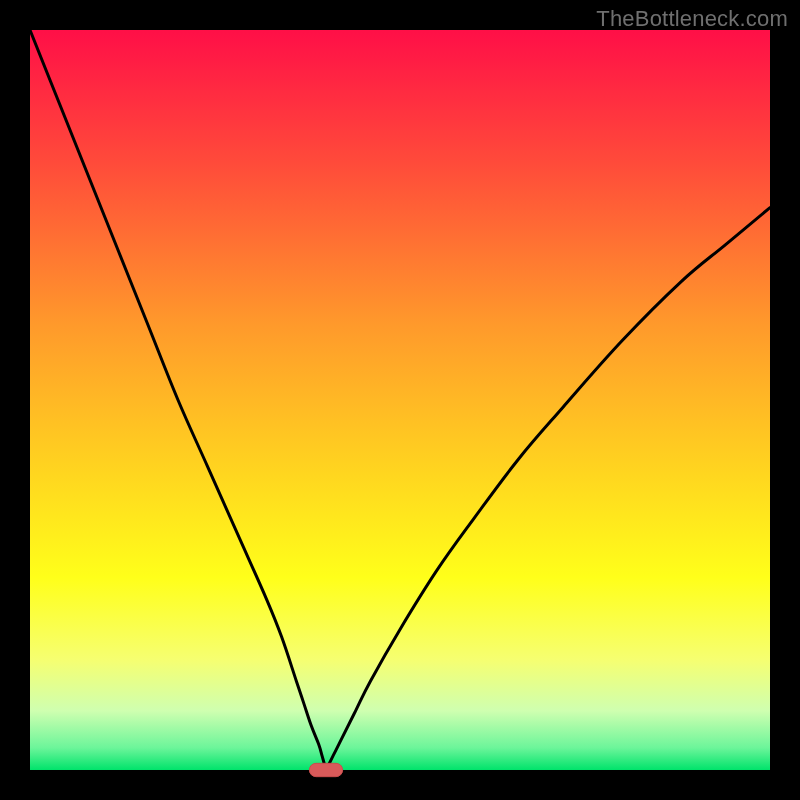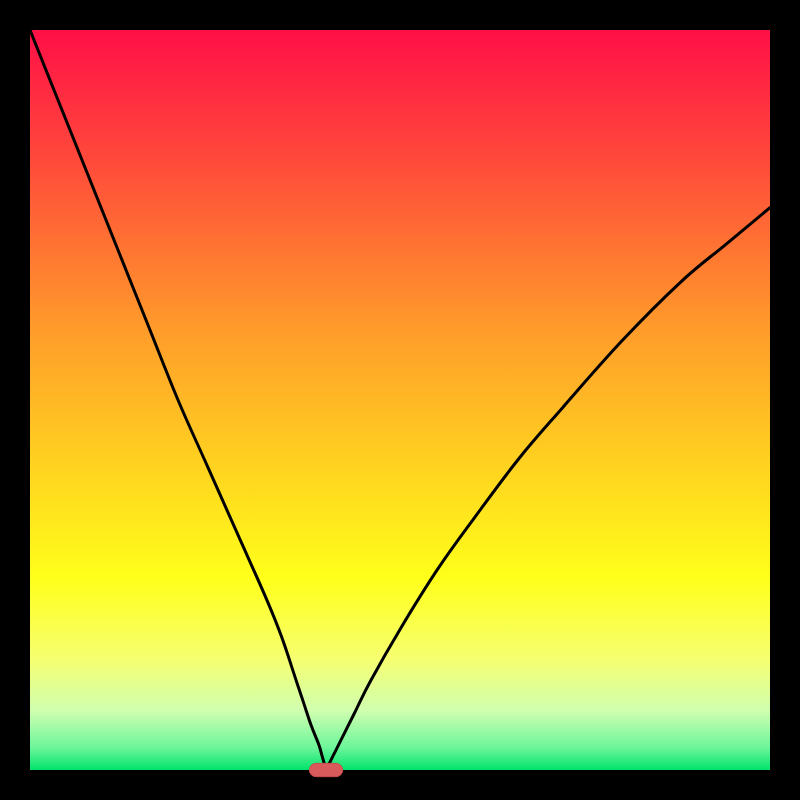--- a/index.html
+++ b/index.html
@@ -58,6 +58,7 @@
       <path d="M 296,740 C 297.332,737.336 300.736,730.528 303.4,725.2 C 306.06399999999996,719.8720000000001 306.80400000000003,718.3919999999999 310.8,710.4 C 314.796,702.408 320.272,691.4559999999999 325.6,680.8 C 330.92800000000005,670.144 332.408,665.8520000000001 340.40000000000003,651.2 C 348.39200000000005,636.548 358.012,619.38 370,599.4 C 381.988,579.42 393.68000000000006,560.1800000000001 407.00000000000006,540.2 C 420.32000000000005,520.22 429.348,508.38 444,488.4 C 458.652,468.41999999999996 472.41600000000005,449.17999999999995 488.40000000000003,429.2 C 504.384,409.22 514.1519999999999,398.71200000000005 532.8,377.40000000000003 C 551.448,356.088 570.688,333.444 592,310.8 C 613.312,288.156 632.552,268.91599999999994 651.2,251.59999999999997 C 669.8480000000001,234.28399999999996 679.6159999999999,227.92000000000002 695.5999999999999,214.60000000000002 C 711.584,201.28000000000003 732.008,184.26000000000002 740,177.60000000000002" fill="none" stroke="#000000" stroke-width="3" stroke-linecap="round"></path>
       <rect x="279.35" y="733.34" width="33.3" height="13.319999999999999" rx="6.659999999999999" fill="#d95a5a" stroke="#c94d4d" stroke-width="1" class="marker"></rect>
     </svg>
+  <div class="watermark">TheBottleneck.com</div>
 </div>
 
 </body></html>

